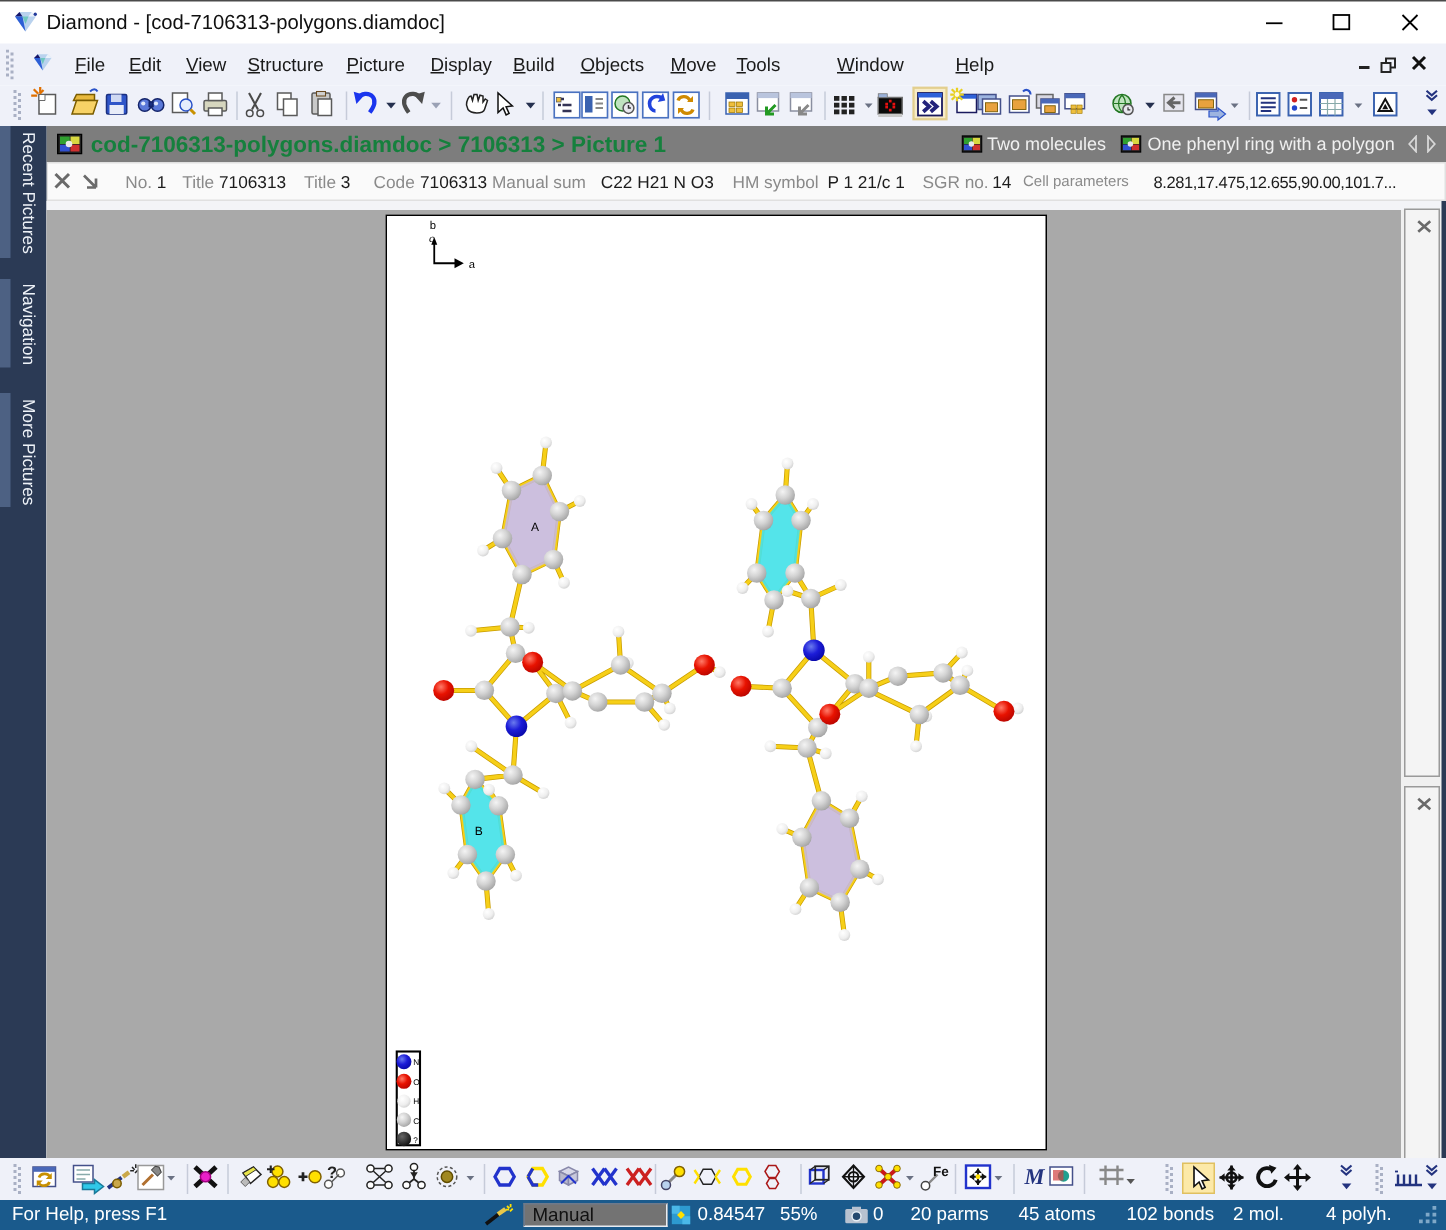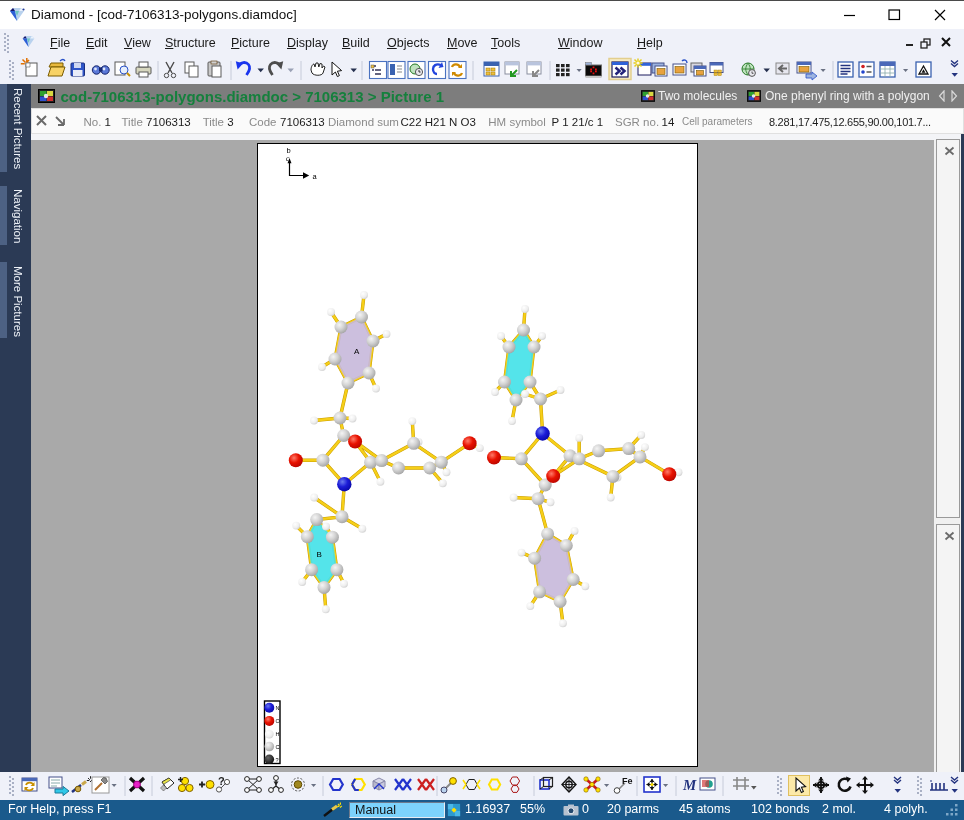--- a/index.html
+++ b/index.html
@@ -342,7 +342,7 @@
 <div class="abs val" style="left:227.2px;top:115.5px;font-size:11.5px">3</div>
 <div class="abs lbl" style="left:249px;top:115.5px;font-size:11.5px">Code</div>
 <div class="abs val" style="left:280px;top:115.5px;font-size:11.5px">7106313</div>
-<div class="abs lbl" style="left:328px;top:115.5px;font-size:11.5px">Diamond sum</div>
+<div class="abs lbl" style="left:328px;top:115.5px;font-size:11.5px">Manual sum</div>
 <div class="abs val" style="left:400.5px;top:115.5px;font-size:11.5px">C22 H21 N O3</div>
 <div class="abs lbl" style="left:488.3px;top:115.5px;font-size:11.5px">HM symbol</div>
 <div class="abs val" style="left:551.6px;top:115.5px;font-size:11.5px">P 1 21/c 1</div>

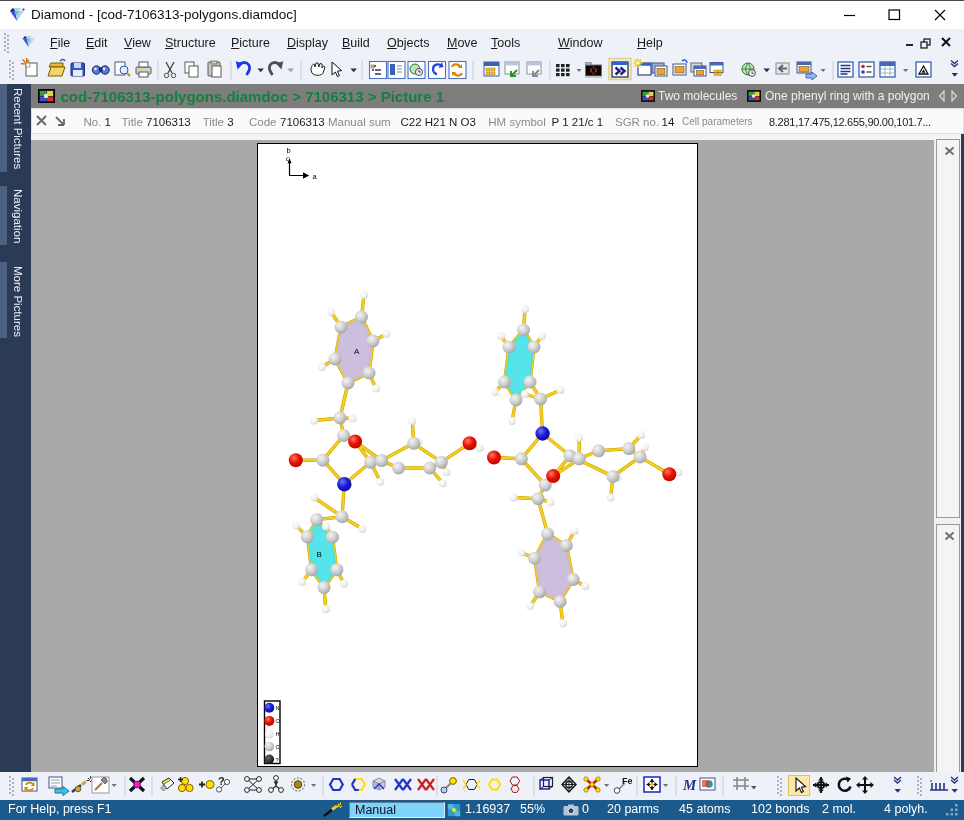--- a/index.html
+++ b/index.html
@@ -742,7 +742,7 @@
 <path d="M10 7.5l5-3.5" stroke="#e8c84a" stroke-width="3"></path>
 <path d="M16 2l1.6 1.6M18.4 0.6v2.2M15.2 4.4h2.2M19.8 3.8l-1.8 1.8" stroke="#ffe000" stroke-width="1.2"></path>
 </svg>
-<div class="abs" style="left:349px;top:802px;width:96px;height:16px;background:#7dd3fc;border-top:1px solid #6e7a8c;border-left:1px solid #6e7a8c;border-bottom:1px solid #e8ecf2;border-right:1px solid #e8ecf2;font-size:12.5px;color:#111;padding-left:5px">Manual</div>
+<div class="abs" style="left:349px;top:802px;width:96px;height:16px;background:#737373;border-top:1px solid #6e7a8c;border-left:1px solid #6e7a8c;border-bottom:1px solid #e8ecf2;border-right:1px solid #e8ecf2;font-size:12.5px;color:#111;padding-left:5px">Manual</div>
 <svg class="abs" style="left:447px;top:803px" width="14" height="14" viewBox="0 0 16 16">
 <rect x="1" y="1" width="14" height="14" fill="#2d9ad0"></rect>
 <path d="M1 1h6v6H1zM9 9h6v6H9z" fill="#4ab8e8"></path>

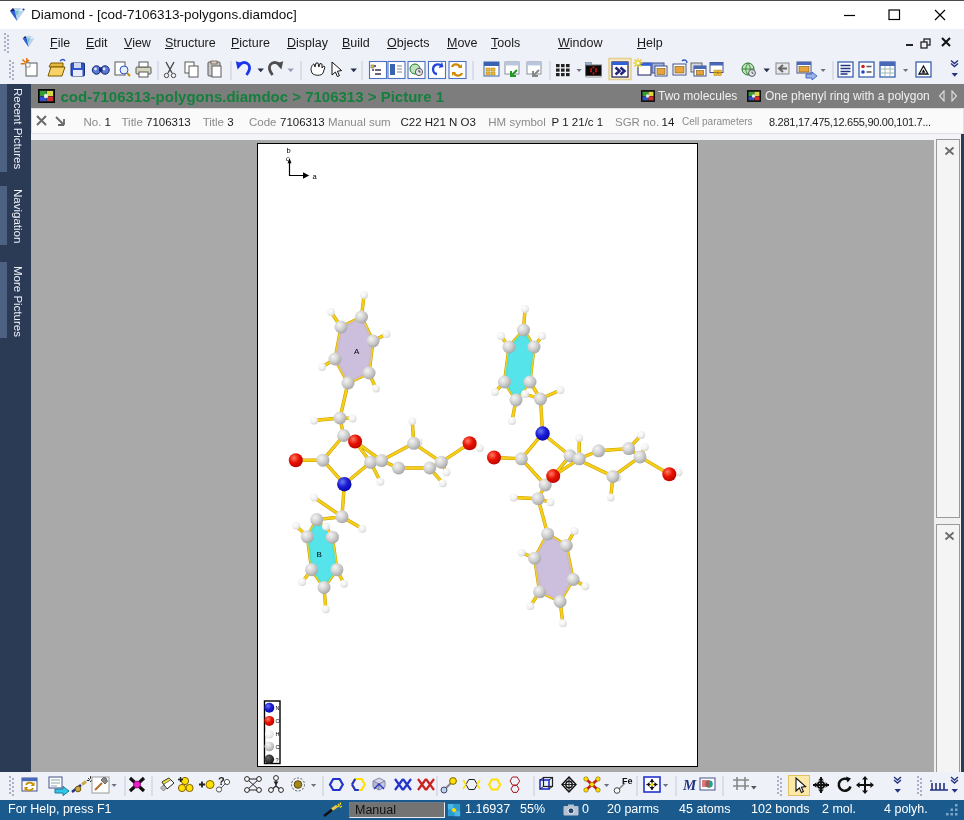--- a/index.html
+++ b/index.html
@@ -748,7 +748,7 @@
 <path d="M1 1h6v6H1zM9 9h6v6H9z" fill="#4ab8e8"></path>
 <path d="M5 8l3-3 3 3-3 3z" fill="#ffe000"></path>
 </svg>
-<div class="abs" style="left:465px;top:802px;font-size:12.5px;color:#fff">1.16937</div>
+<div class="abs" style="left:465px;top:802px;font-size:12.5px;color:#fff">0.84547</div>
 <div class="abs" style="left:520px;top:802px;font-size:12.5px;color:#fff">55%</div>
 <svg class="abs" style="left:563px;top:804px" width="16" height="12" viewBox="0 0 16 12">
 <rect x="0.5" y="2" width="15" height="9.5" rx="1" fill="#b8c2d0"></rect>

